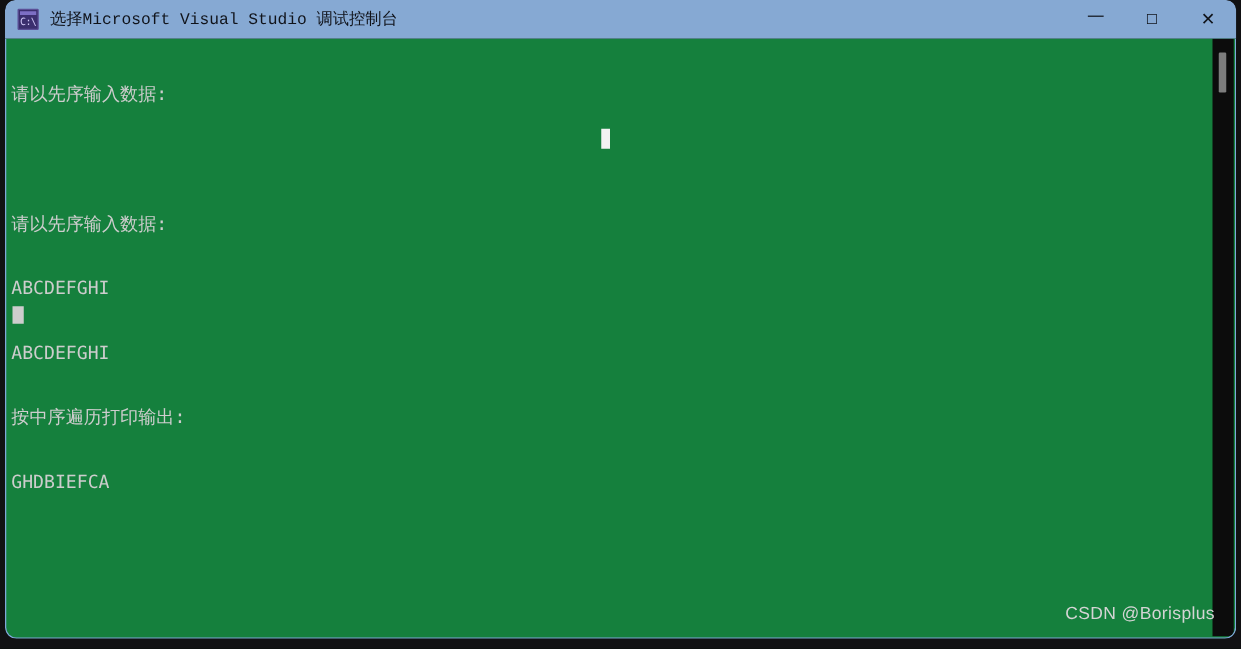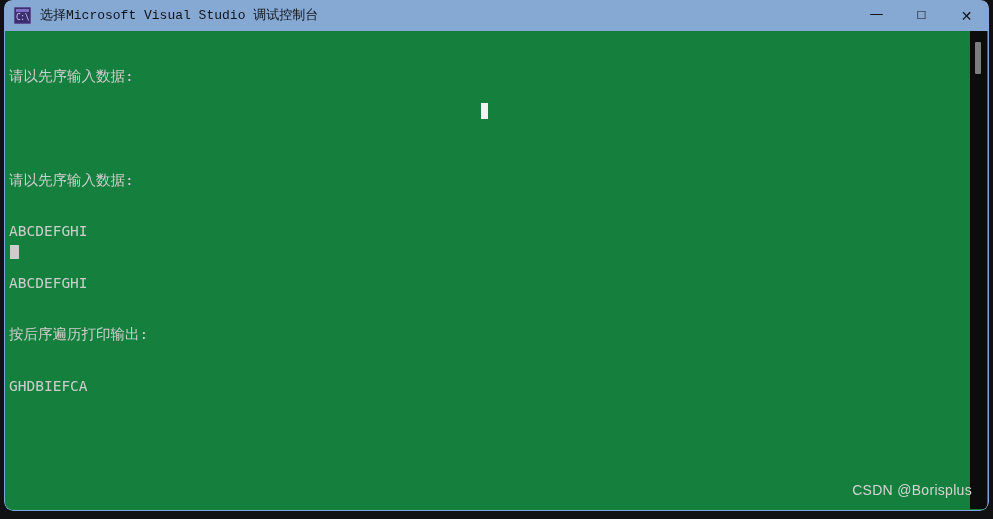--- a/index.html
+++ b/index.html
@@ -234,7 +234,7 @@
         <div class="console-line">请以先序输入数据:</div>
         <div class="console-line">ABCDEFGHI</div>
         <div class="console-line">ABCDEFGHI</div>
-        <div class="console-line">按后序遍历打印输出:</div>
+        <div class="console-line">按中序遍历打印输出:</div>
         <div class="console-line">GHDBIEFCA</div>
         
         

